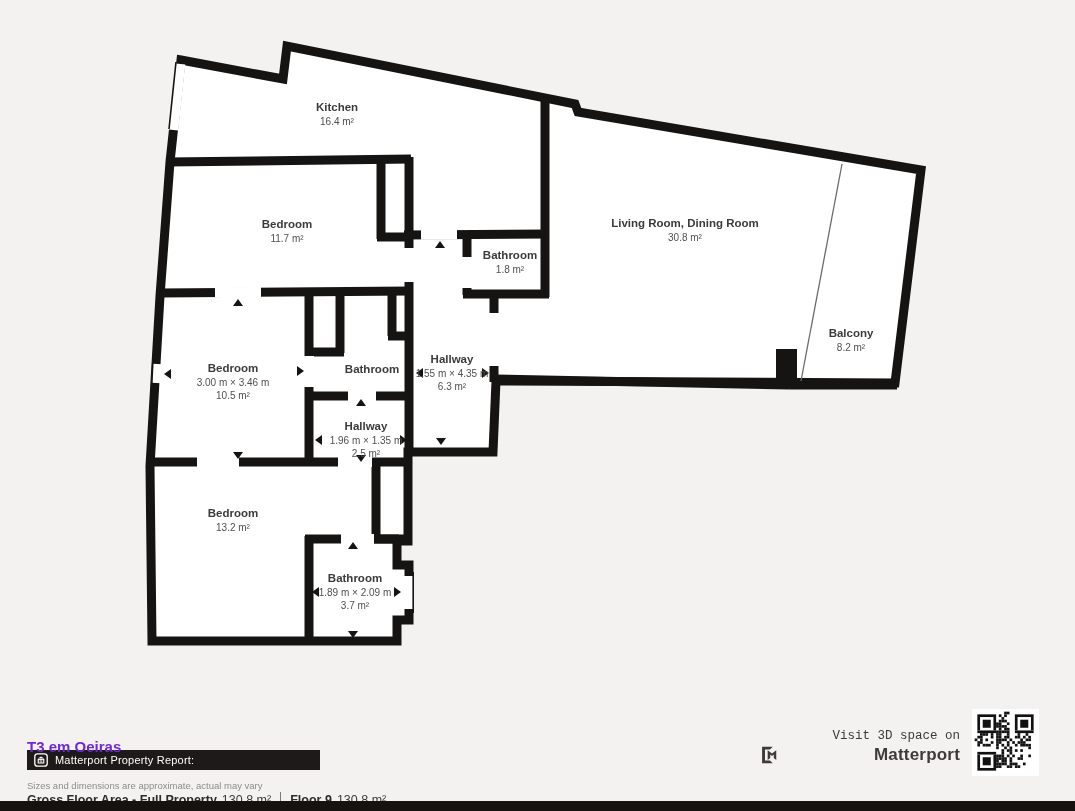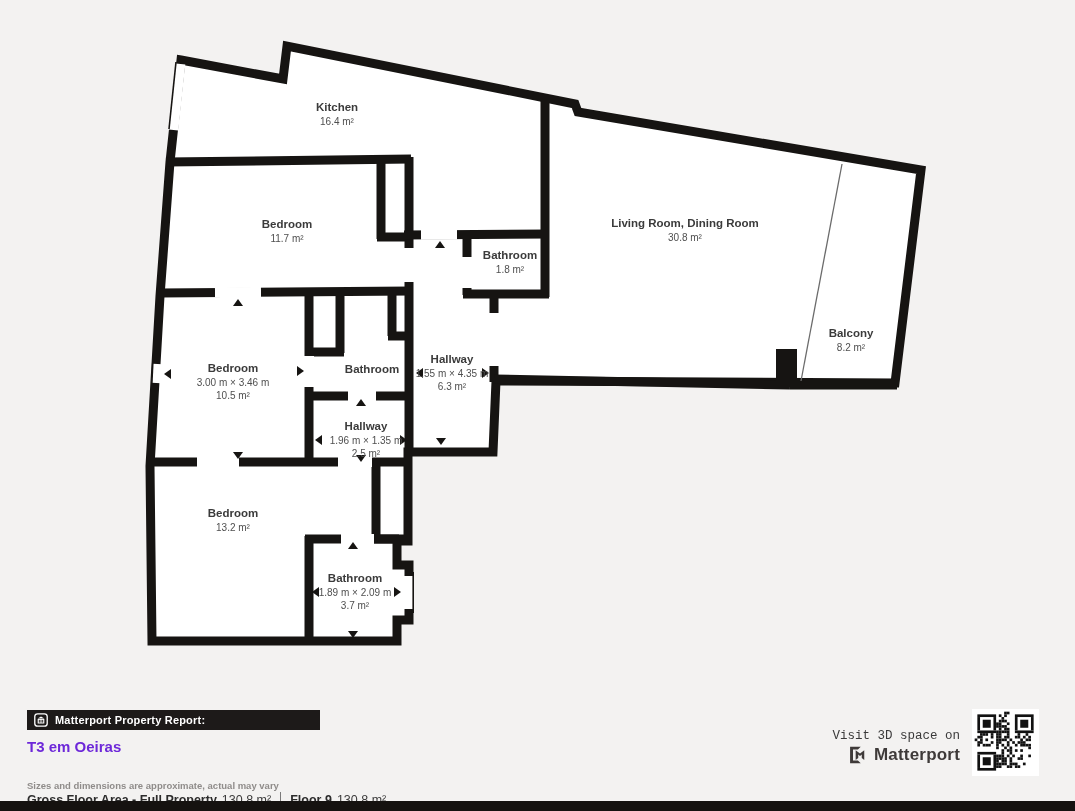--- a/index.html
+++ b/index.html
@@ -12,10 +12,10 @@
   .room-name{font-family:"Liberation Sans",sans-serif;font-size:11.5px;font-weight:bold;fill:#3b3b3b;}
   .room-sub{font-family:"Liberation Sans",sans-serif;font-size:10px;fill:#4f4f4f;}
   .footer-bar{
-    position:absolute;left:27px;top:710px;width:293px;height:20px;
+    position:absolute;left:27px;top:750px;width:293px;height:20px;
     background:#1d1a19;color:#fff;display:flex;align-items:center;
     padding-left:7px;box-sizing:border-box;gap:7px;
-    font-size:11px;font-weight:bold;letter-spacing:.2px;
+    font-size:11px;font-weight:normal;letter-spacing:.2px;
   }
   .prop-title{position:absolute;left:27px;top:738px;font-size:15px;font-weight:bold;color:#6d28d9;}
   .stats-line{position:absolute;left:27px;top:760px;display:flex;align-items:center;font-size:12.5px;color:#3c3c3c;margin-top:32px;}

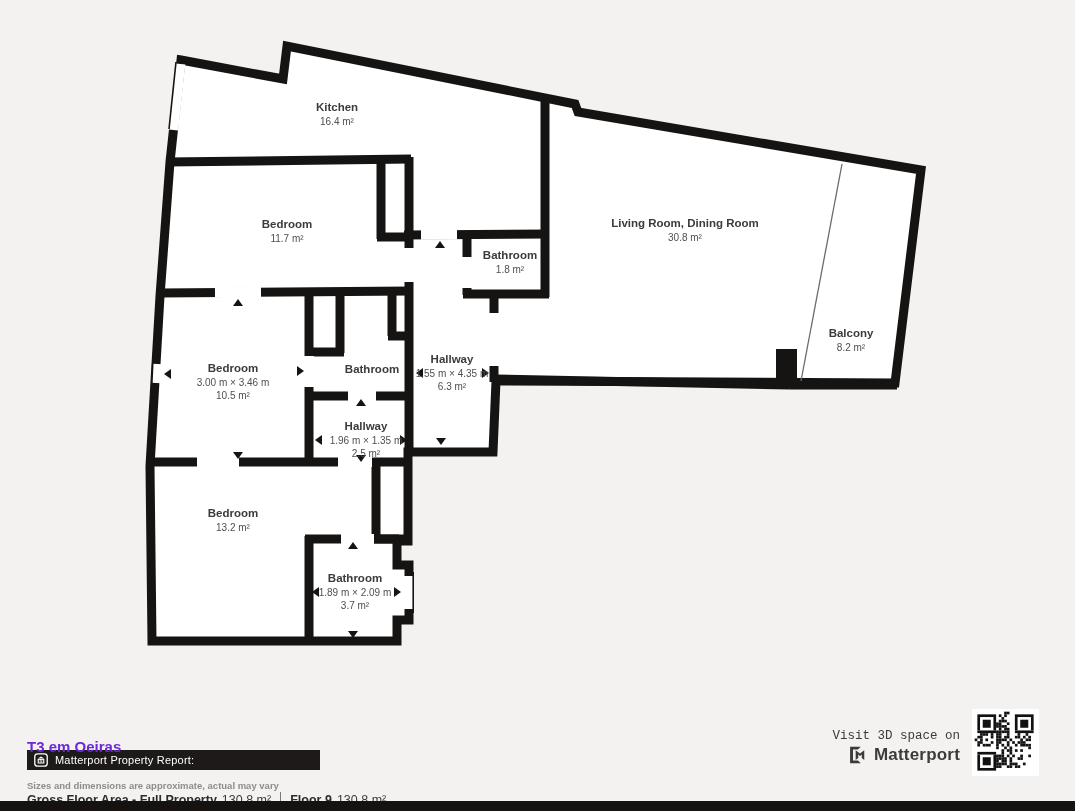--- a/index.html
+++ b/index.html
@@ -25,7 +25,7 @@
   .disclaimer{position:absolute;left:27px;top:780px;font-size:9.5px;color:#8f8c8a;font-weight:bold;}
   .visit-block{position:absolute;left:760px;top:729px;width:200px;text-align:right;}
   .visit-label{font-size:12.5px;color:#3a3a3a;font-family:Liberation Mono, monospace;}
-  .brand-row{display:flex;justify-content:flex-end;align-items:center;gap:6px;margin-top:2px;}
+  .brand-row{display:flex;justify-content:space-between;align-items:center;gap:6px;margin-top:2px;}
   .brand-word{font-size:17px;font-weight:bold;color:#3e3a39;letter-spacing:.2px;}
   #qr-box{position:absolute;left:972px;top:709px;width:67px;height:67px;background:#fff;}
   .bottom-bar{position:absolute;left:0;top:801px;width:1075px;height:10px;background:#151210;}

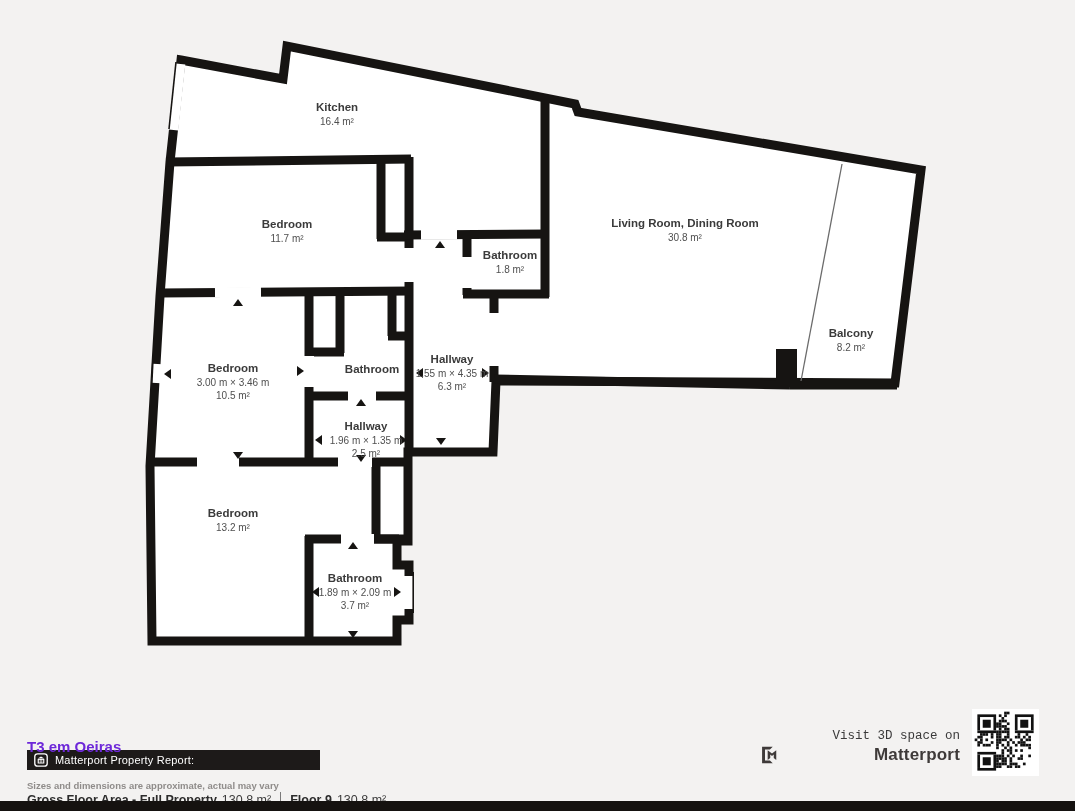--- a/index.html
+++ b/index.html
@@ -22,7 +22,7 @@
   .stats-line .lbl{font-weight:bold;color:#2c2c2c;}
   .stats-line .val{margin-left:5px;}
   .stat-divider{display:inline-block;width:0;height:15px;border-left:1.5px solid #7a7a7a;margin:0 9px;}
-  .disclaimer{position:absolute;left:27px;top:780px;font-size:9.5px;color:#8f8c8a;font-weight:bold;}
+  .disclaimer{position:absolute;left:27px;top:780px;font-size:9.5px;color:#8f8c8a;}
   .visit-block{position:absolute;left:760px;top:729px;width:200px;text-align:right;}
   .visit-label{font-size:12.5px;color:#3a3a3a;font-family:Liberation Mono, monospace;}
   .brand-row{display:flex;justify-content:space-between;align-items:center;gap:6px;margin-top:2px;}

